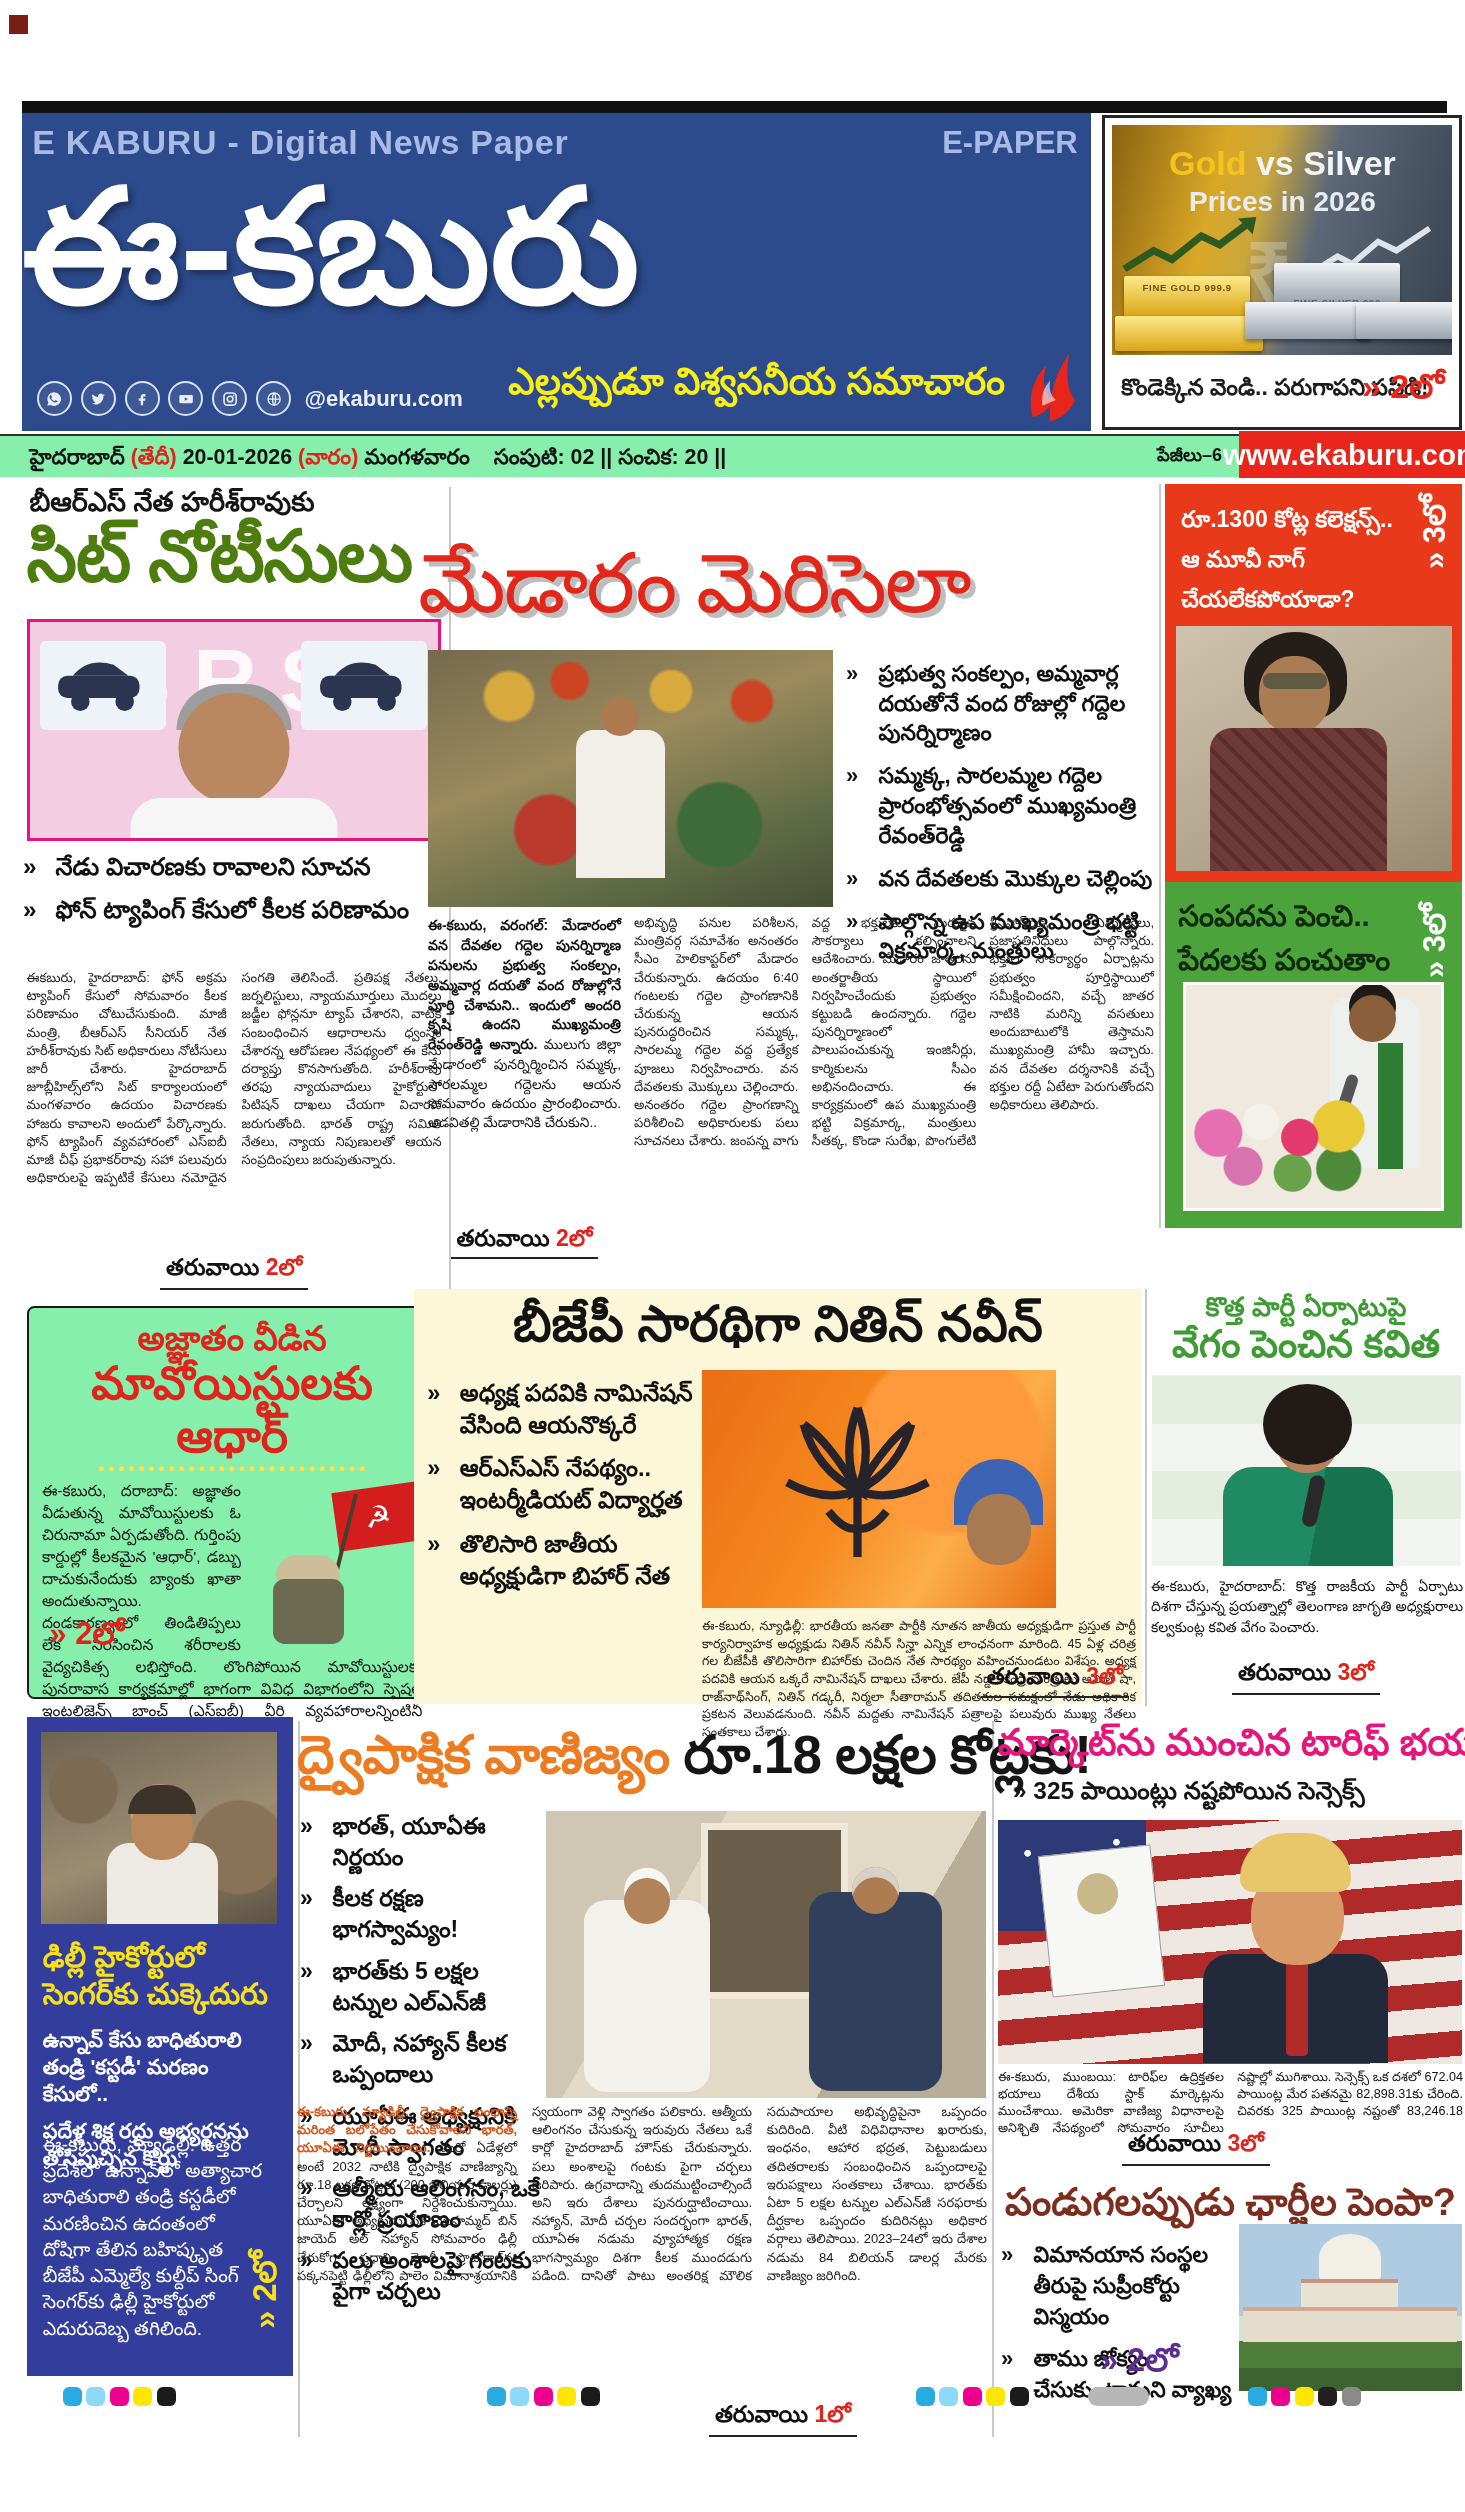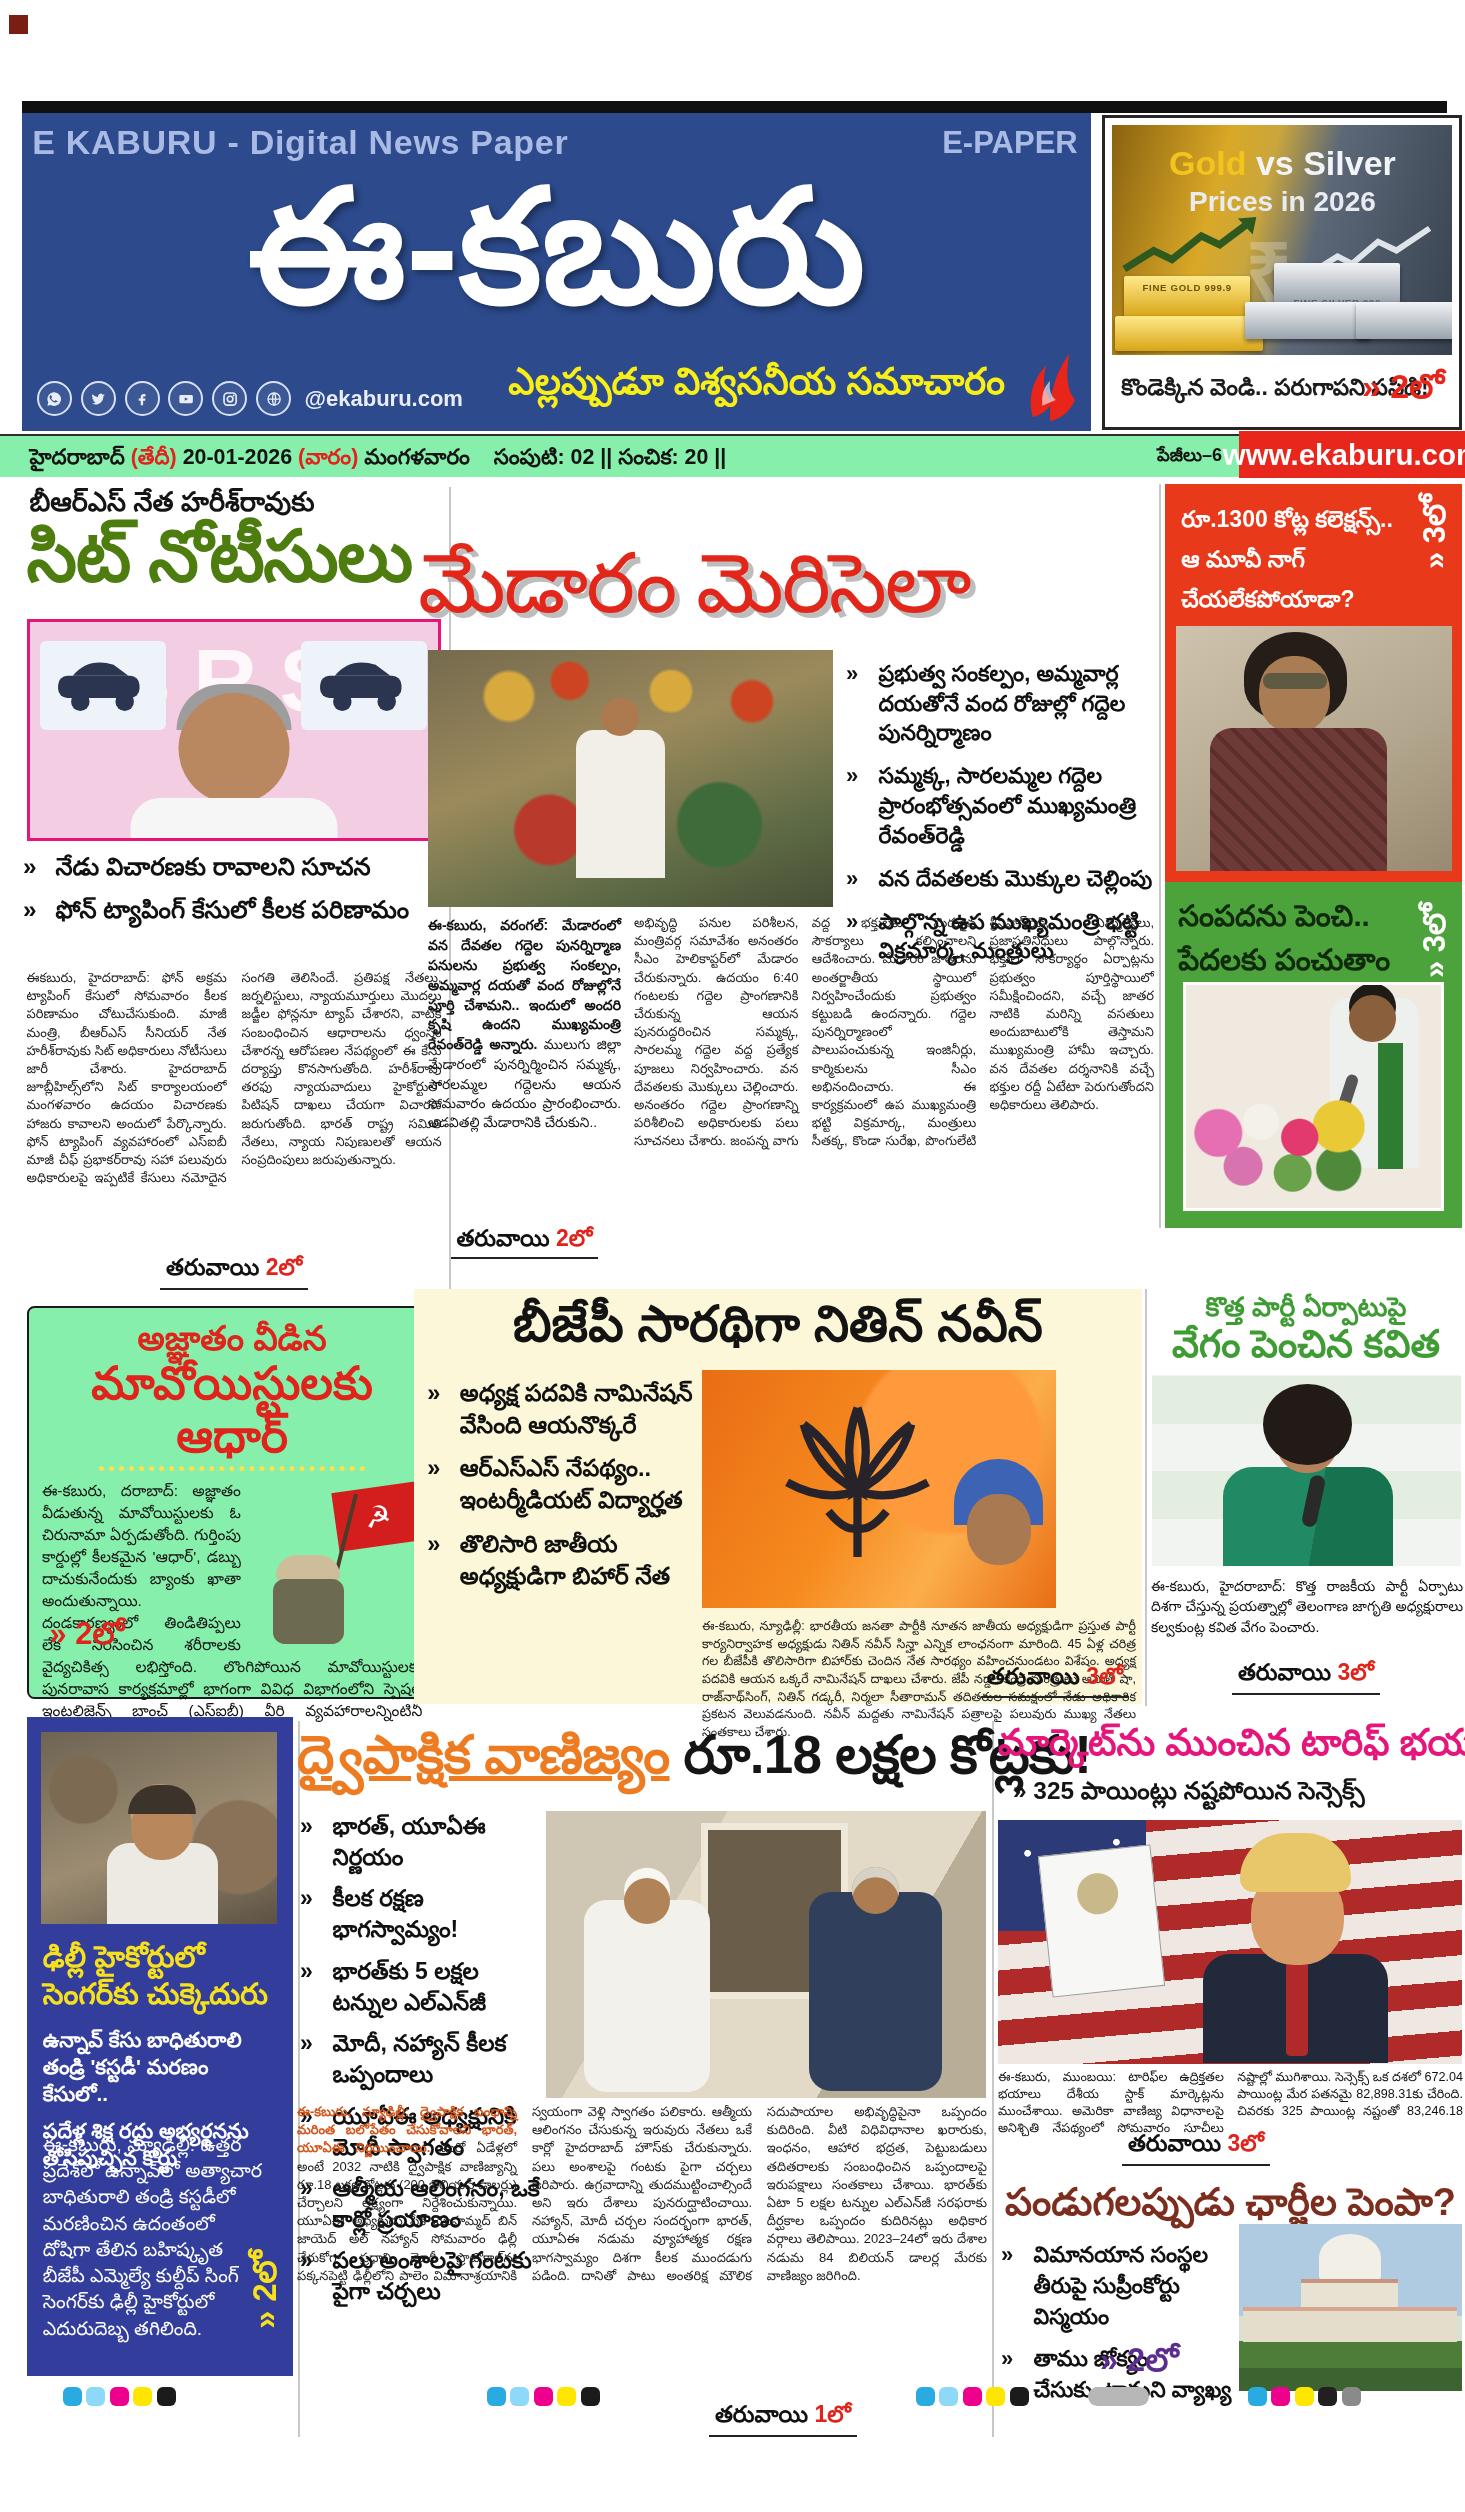--- a/index.html
+++ b/index.html
@@ -15,7 +15,7 @@
   .masthead{left:22px;top:113px;width:1069px;height:318px;background:#2c4a8c;}
   .mh-brand{left:10.3px;top:10.3px;font-weight:bold;font-size:34px;color:#a9bae5;letter-spacing:0.7px;}
   .mh-epaper{right:13.3px;top:11.8px;font-weight:bold;font-size:31px;color:#a9bae5;}
-  .mh-logo{left:0;top:47px;width:100%;text-align:center;font-weight:bold;font-size:159px;line-height:1.1;
+  .mh-logo{left:0;top:47px;width:100%;text-align:left;font-weight:bold;font-size:159px;line-height:1.1;
            color:#ffffff;text-shadow:3.7px 4.4px 5.9px rgba(0,0,0,.35);}
   .mh-social{left:14.8px;bottom:14.8px;display:flex;align-items:center;gap:8.9px;}
   .soc{width:31px;height:31px;border:2.2px solid #d9e1f6;border-radius:50%;display:flex;align-items:center;

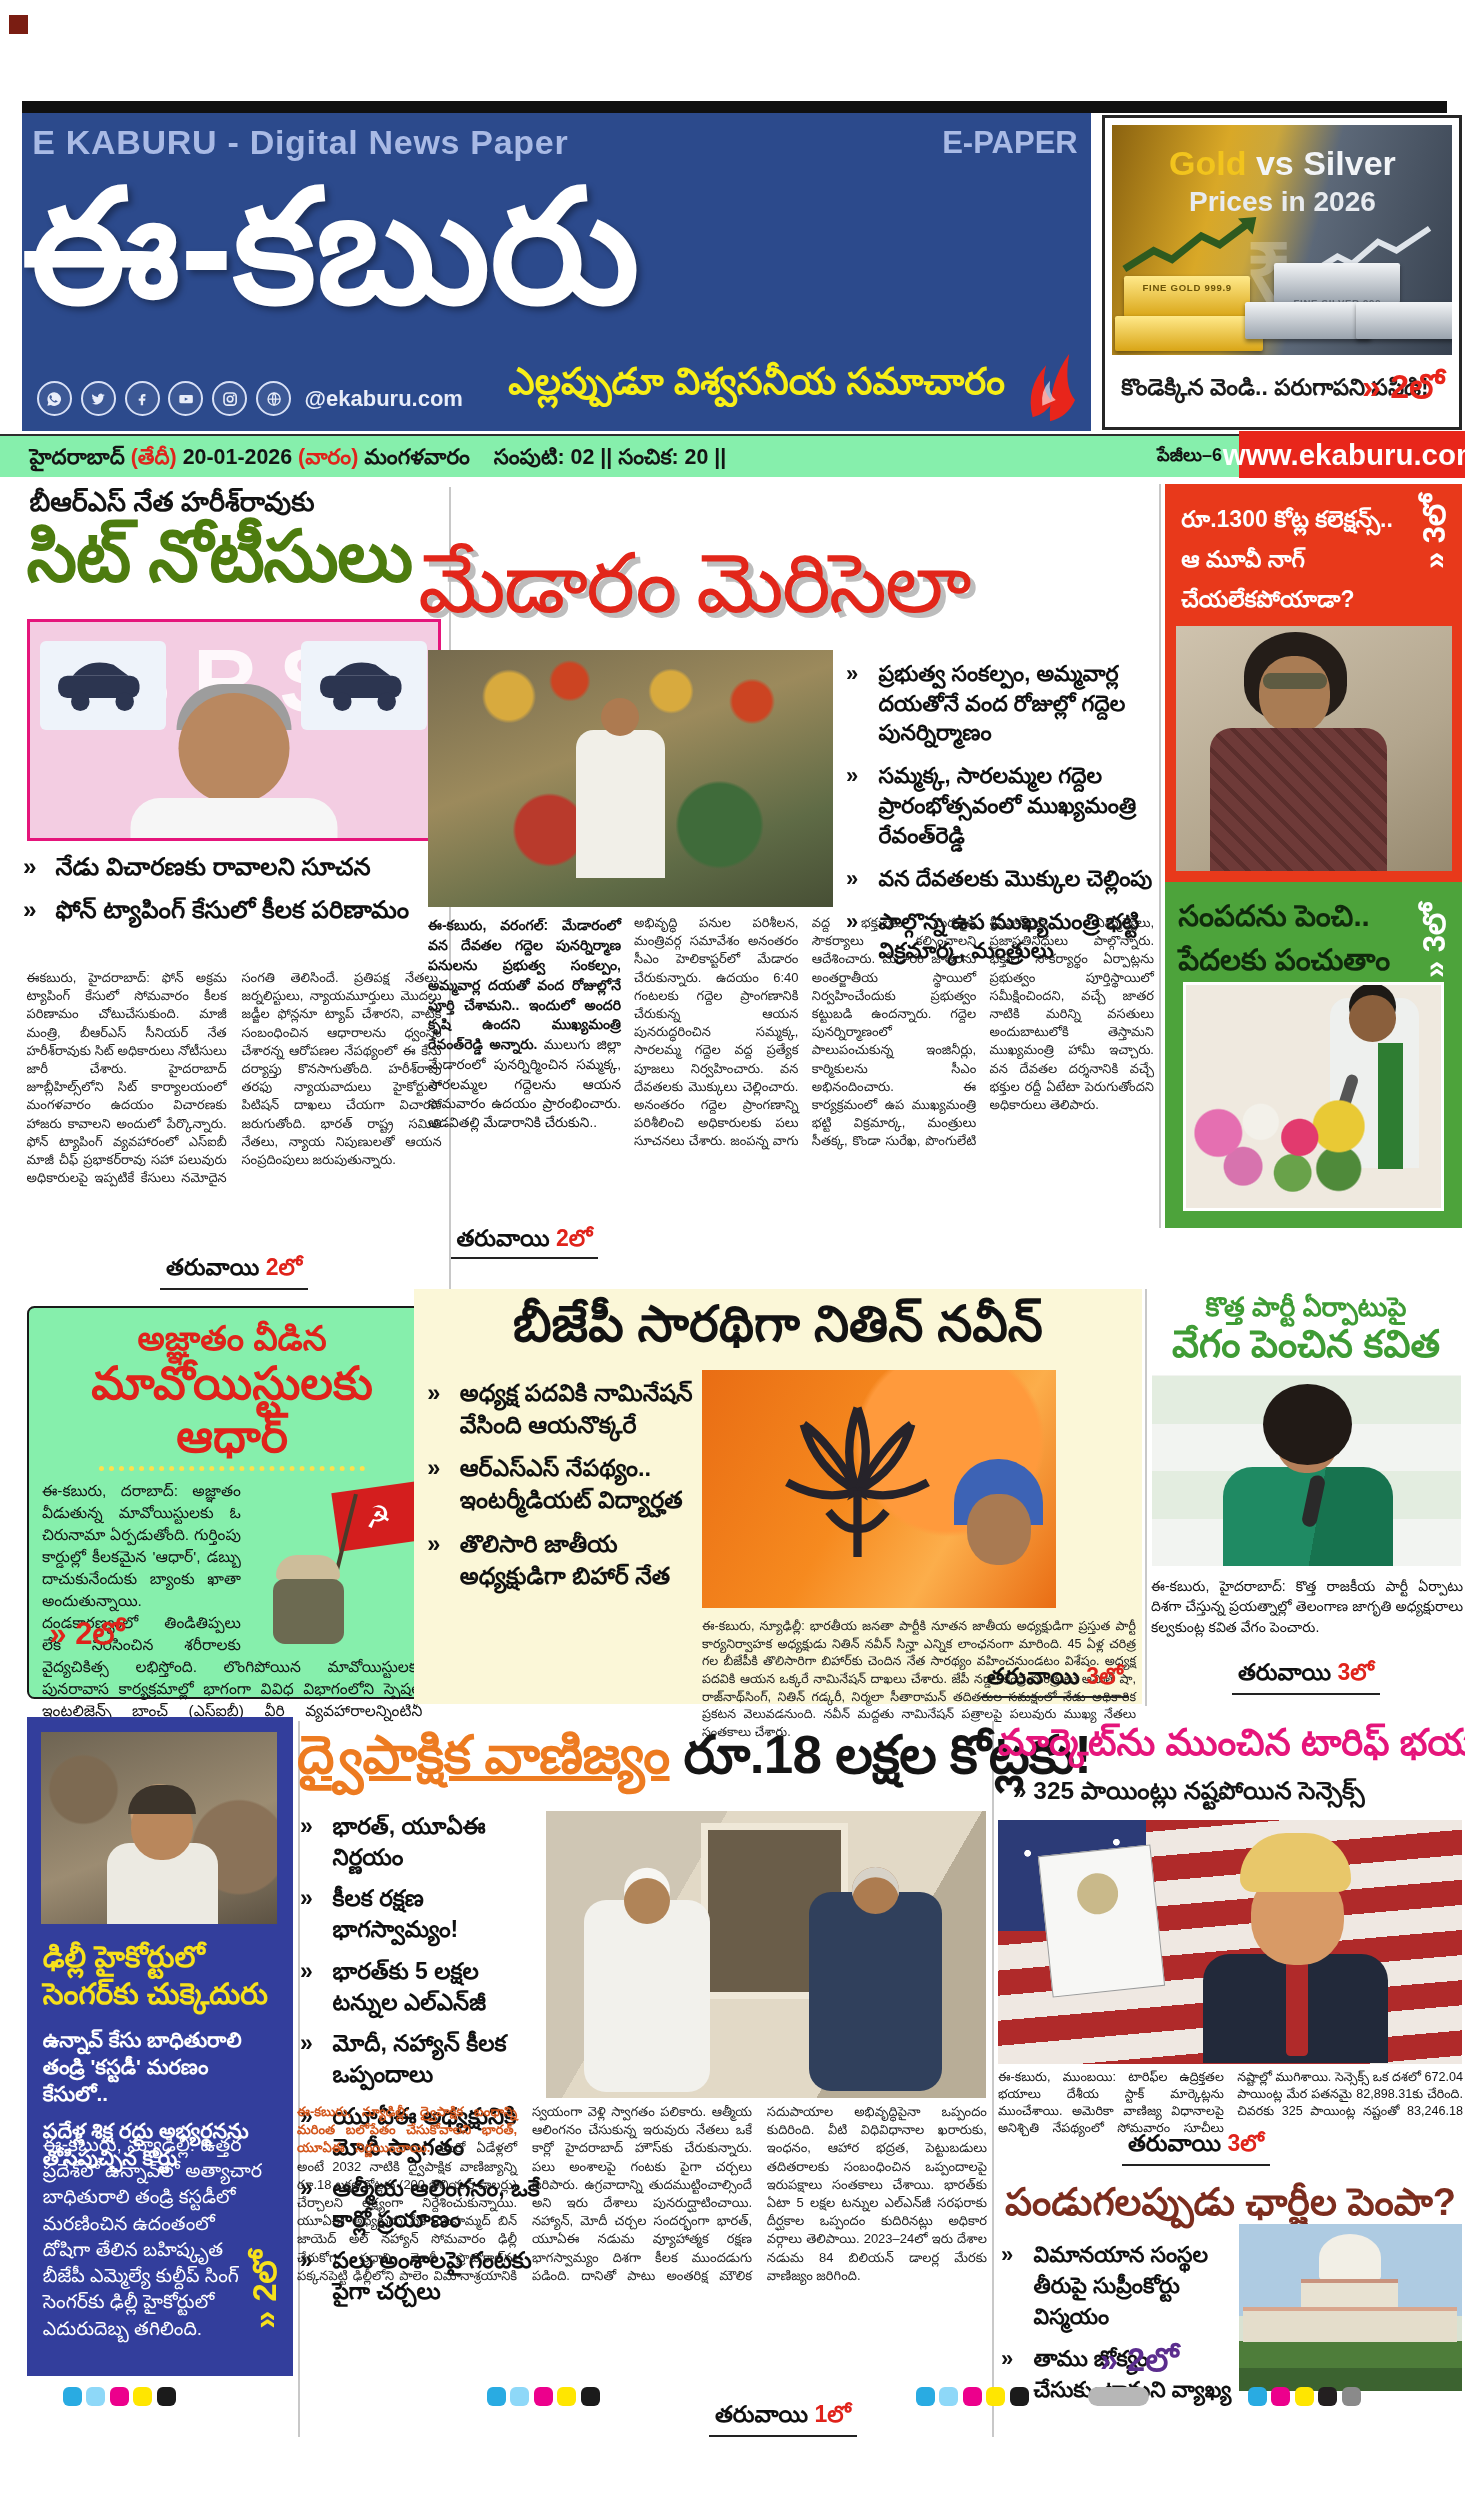--- a/index.html
+++ b/index.html
@@ -181,7 +181,7 @@
 
   
   .tr-head{left:297px;top:1724px;width:694px;font-weight:bold;font-size:53px;letter-spacing:-0.7px;white-space:nowrap;}
-  .tr-head .o{color:#ed7b21;text-decoration:underline;} .tr-head .k{color:#151515;}
+  .tr-head .o{color:#ed7b21;} .tr-head .k{color:#151515;}
   .tr-bullets{left:300px;top:1811px;width:245px;font-size:23px;line-height:1.35;}
   .tr-bullets li{margin-bottom:10.3px;}
   .tr-photo{left:546px;top:1811px;width:440px;height:287px;background:linear-gradient(120deg,#cfc6b4 0 30%,#e2d9c6 30% 72%,#b8ad97 72%);}

